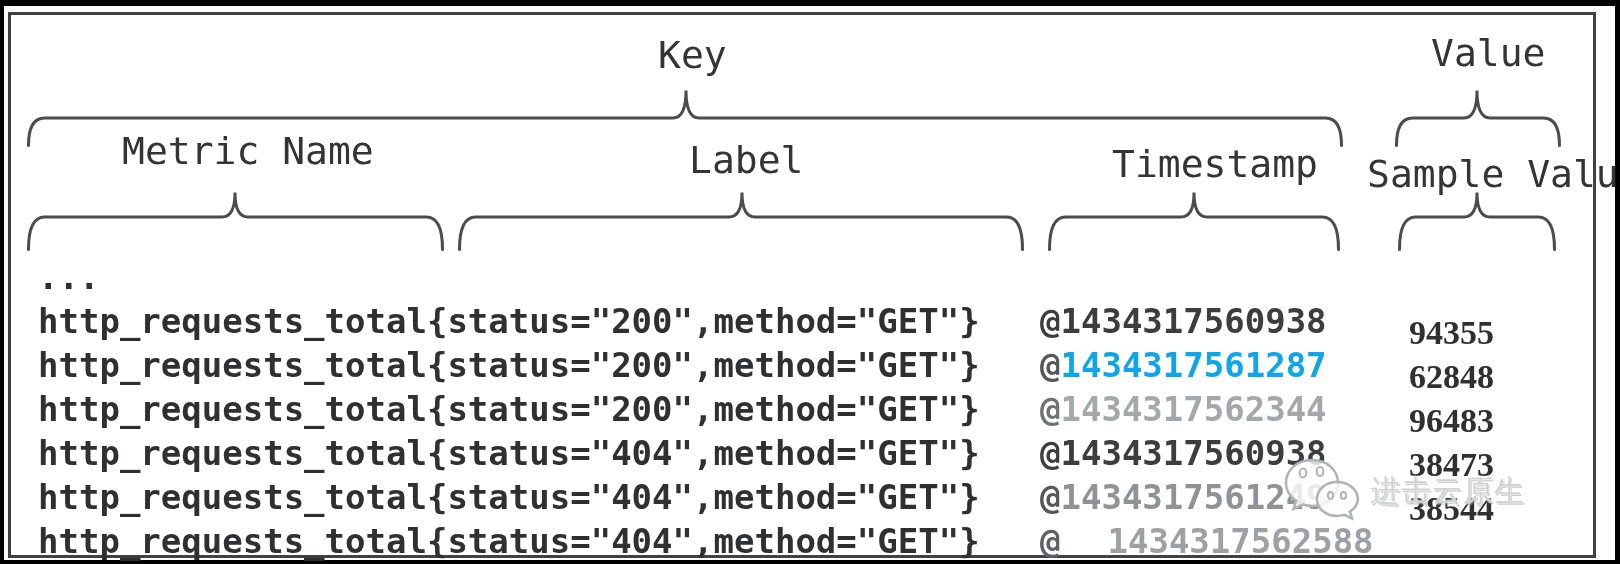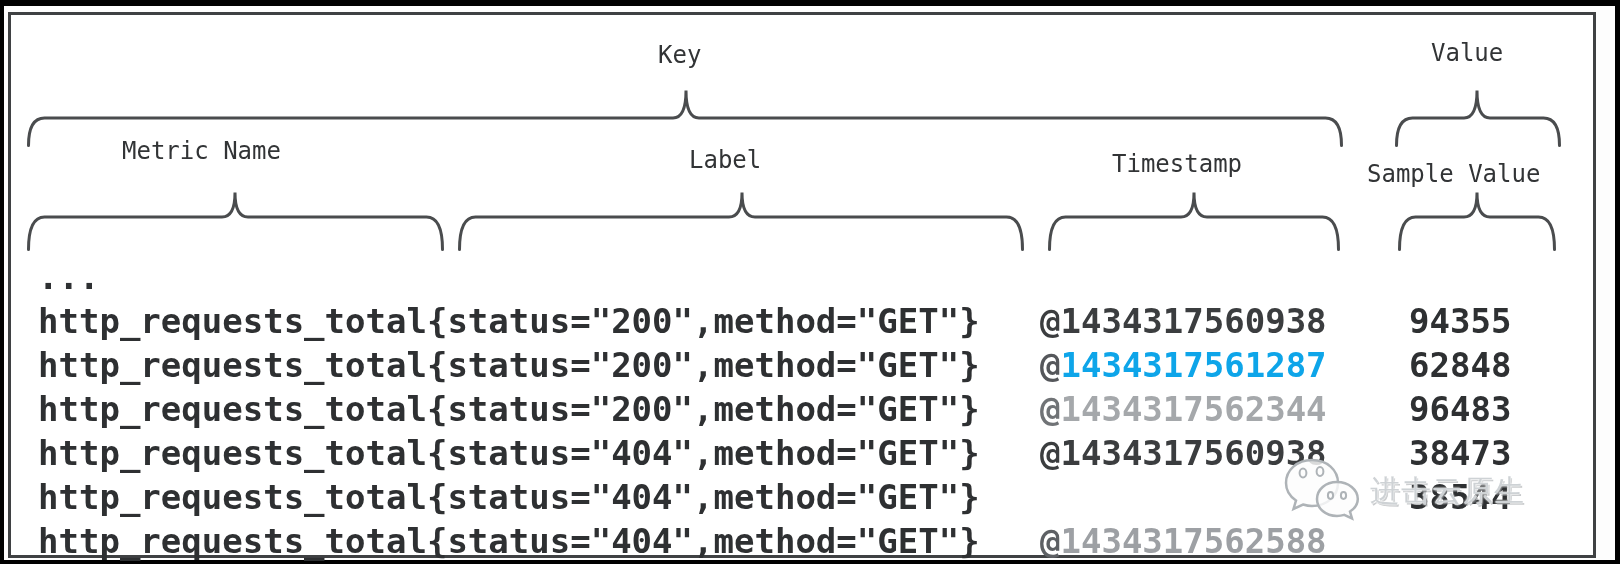--- a/index.html
+++ b/index.html
@@ -25,7 +25,7 @@
   }
   .lbl {
     position: absolute;
-    font-size: 24px;
+    font-size: 38px;
     line-height: 34px;
     color: #323436;
     white-space: nowrap;

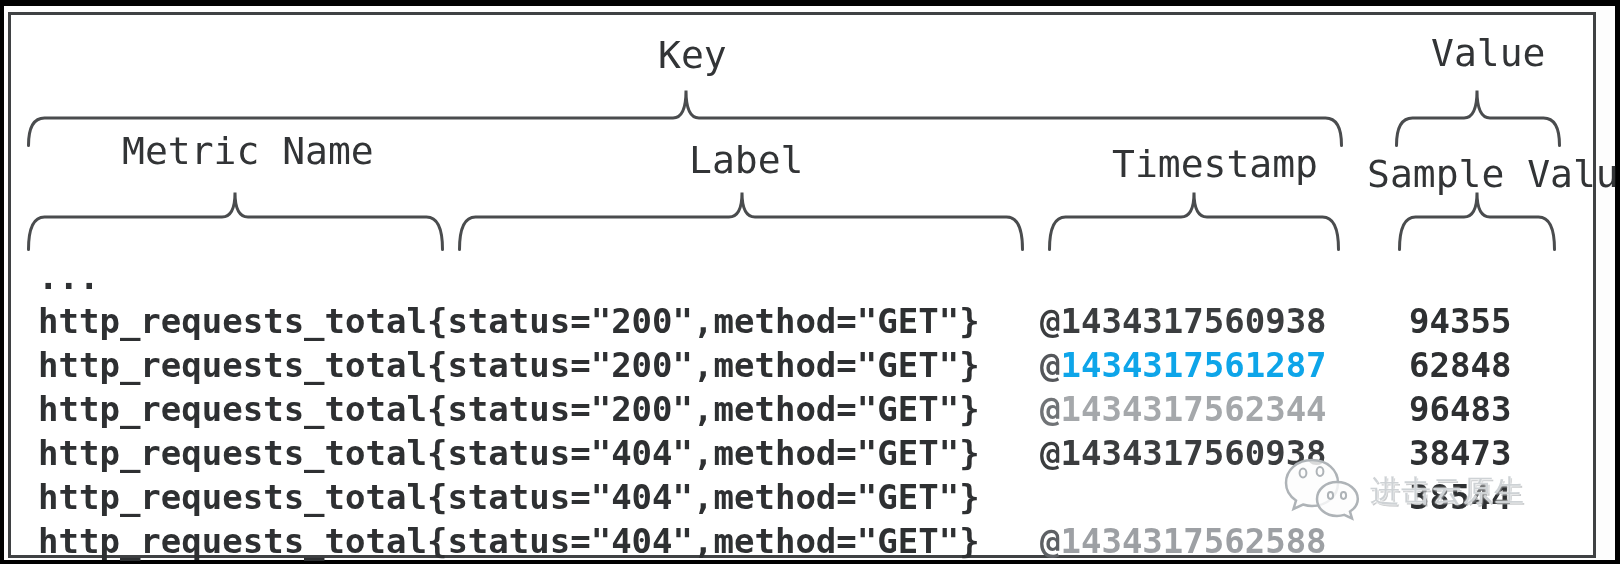--- a/index.html
+++ b/index.html
@@ -58,7 +58,7 @@
   .row { position: relative; height: 44px; }
   .row .metric { color: var(--ink, #2e3032); }
   .row .ts  { position: absolute; left: 1002px; top: 0; }
-  .row .val { position: absolute; left: 1371px; top: 0; color: var(--ink, #2e3032); }
+  .row .val { position: absolute; left: 1371px; top: 12px; color: var(--ink, #2e3032); font-family: Liberation Serif, serif; }
 
   .watermark {
     position: absolute;

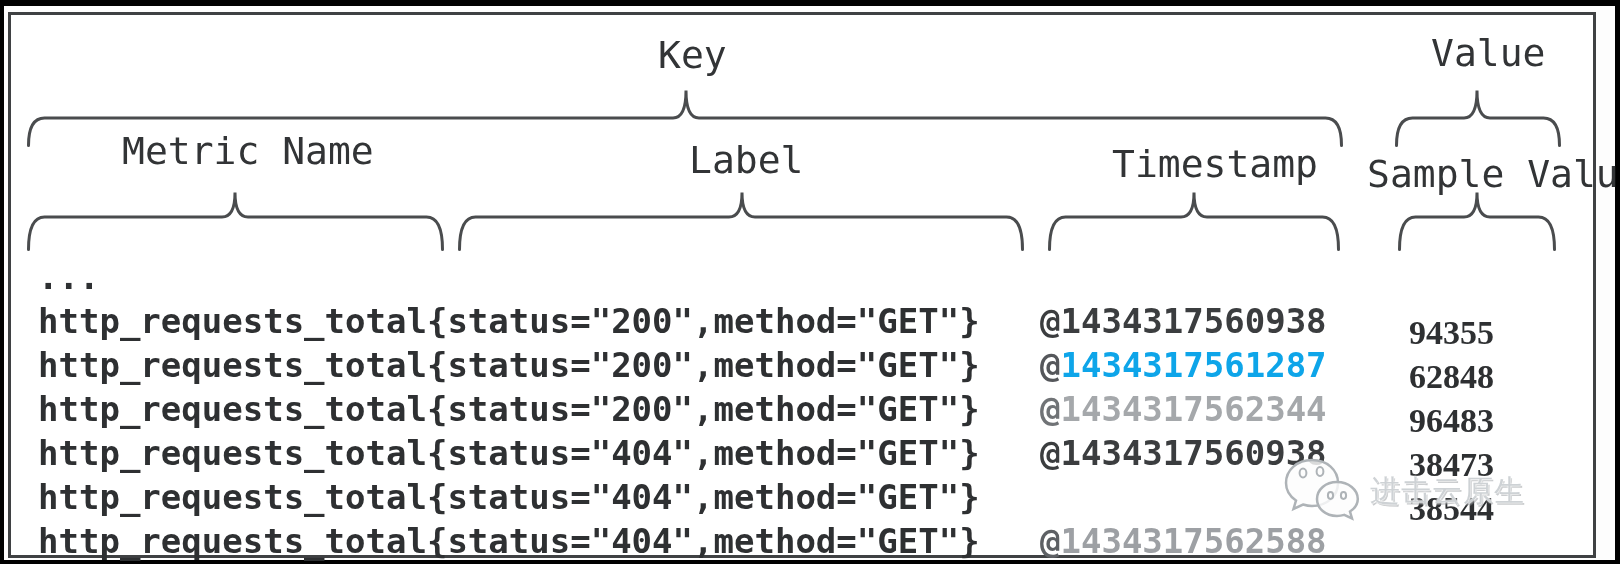--- a/index.html
+++ b/index.html
@@ -129,7 +129,7 @@
     <div class="row"><span class="metric">http_requests_total{status="200",method="GET"}</span><span class="ts"><span style="color: rgb(85, 87, 91);">@</span><span style="color: #0ea5e9;">1434317561287</span></span><span class="val">62848</span></div>
     <div class="row"><span class="metric">http_requests_total{status="200",method="GET"}</span><span class="ts"><span style="color: rgb(112, 115, 118);">@</span><span style="color: rgb(165, 168, 171); margin-top: 20px;">1434317562344</span></span><span class="val">96483</span></div>
     <div class="row"><span class="metric">http_requests_total{status="404",method="GET"}</span><span class="ts"><span style="color: rgb(59, 61, 63);">@</span><span style="color: rgb(59, 61, 63);">1434317560938</span></span><span class="val">38473</span></div>
-    <div class="row"><span class="metric">http_requests_total{status="404",method="GET"}</span><span class="val">38544</span></div>
+    <div class="row"><span class="metric">http_requests_total{status="404",method="GET"}</span><span class="ts"><span style="color: rgb(85, 87, 91);">@</span><span style="color: rgb(143, 146, 150);">1434317561249</span></span><span class="val">38544</span></div>
     <div class="row"><span class="metric">http_requests_total{status="404",method="GET"}</span><span class="ts"><span style="color: rgb(93, 96, 100);">@</span><span style="color: rgb(157, 160, 164);">1434317562588</span></span></div>
   </div>
 

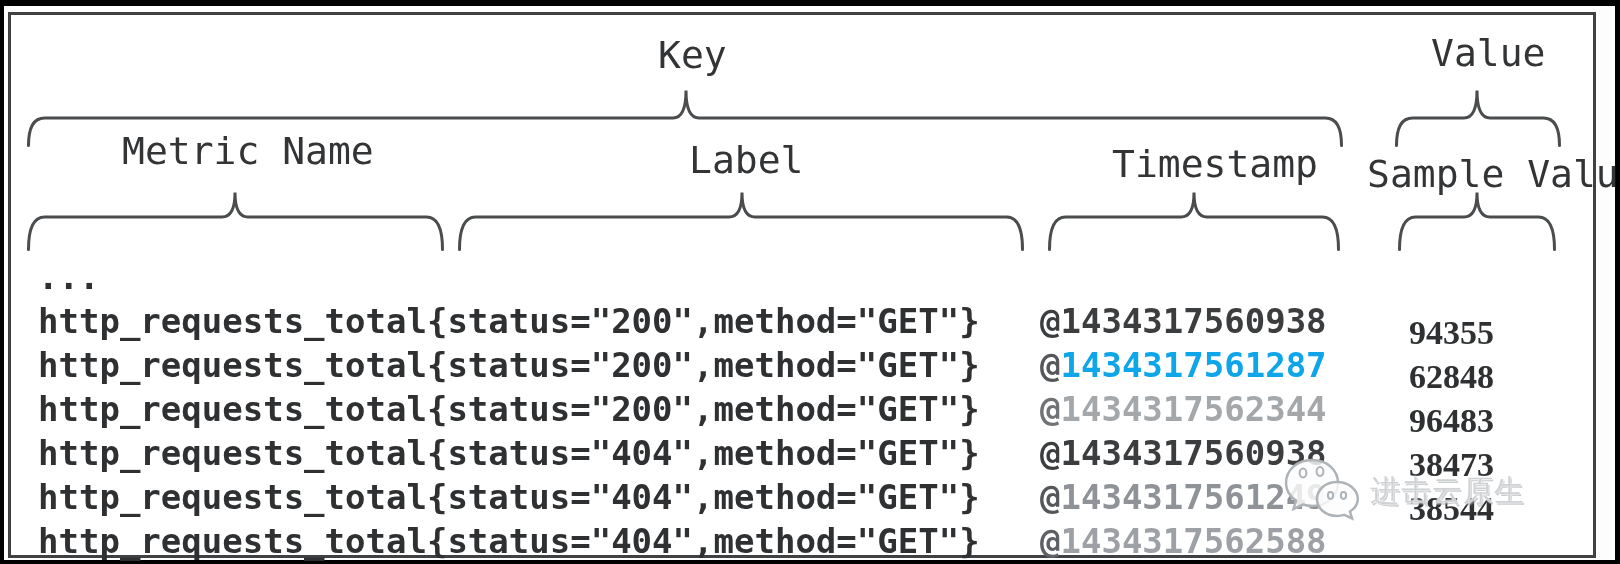--- a/index.html
+++ b/index.html
@@ -130,7 +130,7 @@
     <div class="row"><span class="metric">http_requests_total{status="200",method="GET"}</span><span class="ts"><span style="color: rgb(112, 115, 118);">@</span><span style="color: rgb(165, 168, 171); margin-top: 20px;">1434317562344</span></span><span class="val">96483</span></div>
     <div class="row"><span class="metric">http_requests_total{status="404",method="GET"}</span><span class="ts"><span style="color: rgb(59, 61, 63);">@</span><span style="color: rgb(59, 61, 63);">1434317560938</span></span><span class="val">38473</span></div>
     <div class="row"><span class="metric">http_requests_total{status="404",method="GET"}</span><span class="ts"><span style="color: rgb(85, 87, 91);">@</span><span style="color: rgb(143, 146, 150);">1434317561249</span></span><span class="val">38544</span></div>
-    <div class="row"><span class="metric">http_requests_total{status="404",method="GET"}</span><span class="ts"><span style="color: rgb(93, 96, 100);">@</span><span style="color: rgb(157, 160, 164);">1434317562588</span></span></div>
+    <div class="row"><span class="metric">http_requests_total{status="404",method="GET"}</span><span class="ts"><span style="color: rgb(93, 96, 100);">@</span><span style="color: rgb(157, 160, 164); padding-left: 47px;">1434317562588</span></span></div>
   </div>
 
 <div class="watermark">

